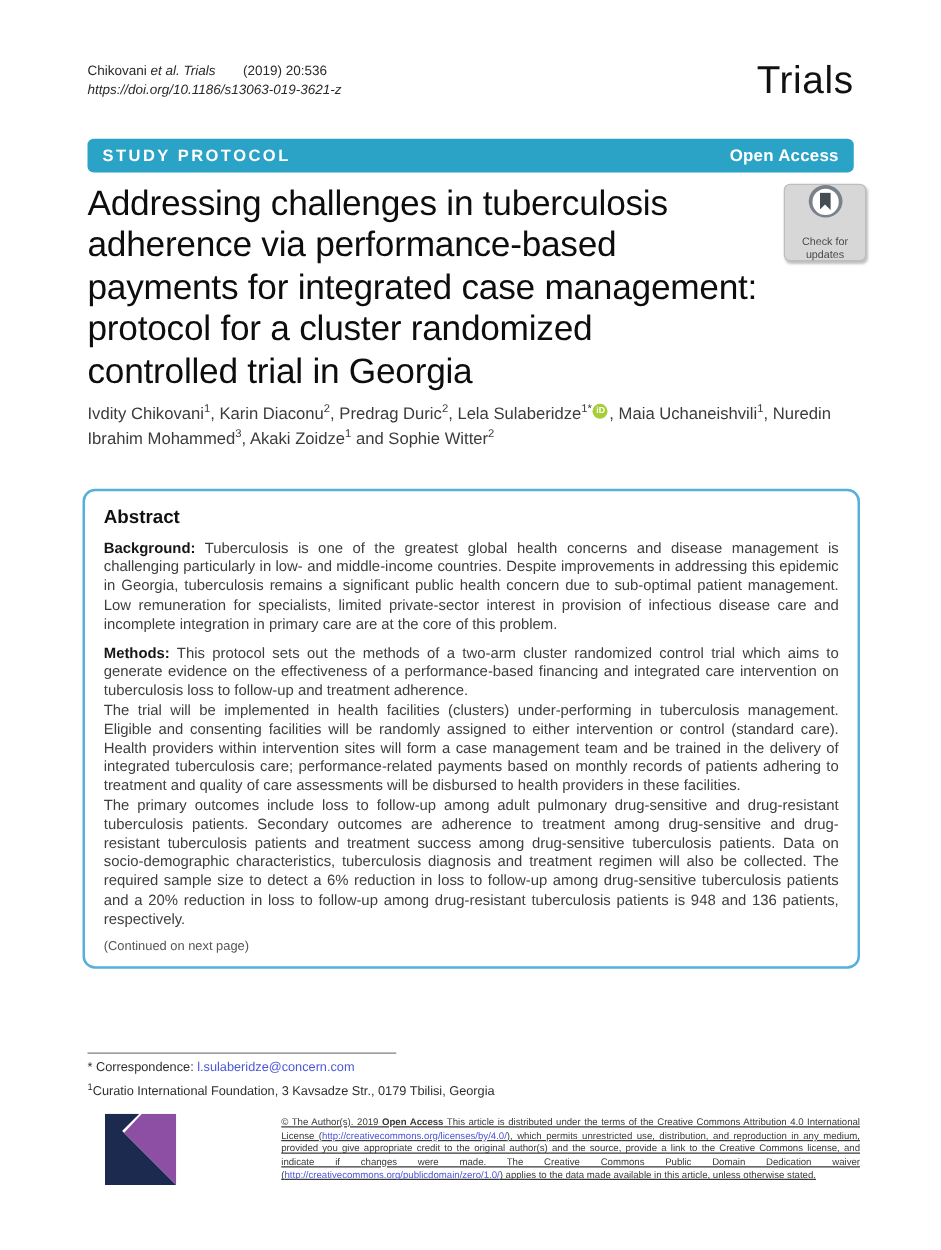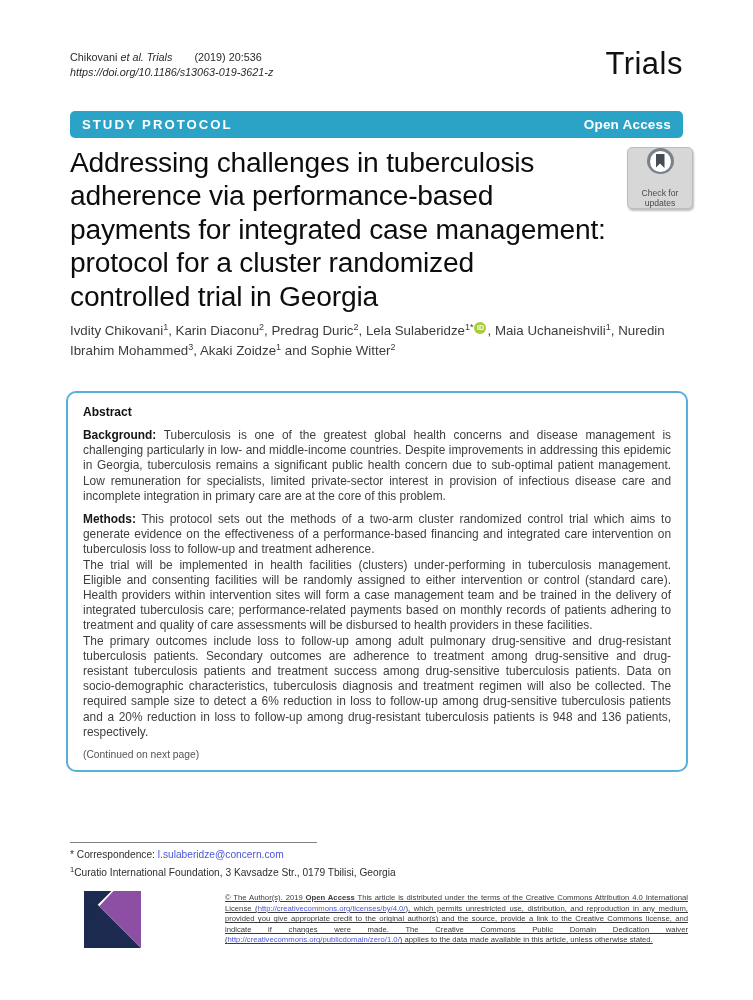--- a/index.html
+++ b/index.html
@@ -43,7 +43,7 @@
   
   .abstract{position:absolute;top:391px;left:66px;width:622px;box-sizing:border-box;
             border:2px solid var(--box,#55b0da);border-radius:10px;padding:12px 15px 10px 15px;background:#fff;}
-  .abs-head{font-size:12px;font-weight:bold;color:#111;margin-bottom:9px;}
+  .abs-head{font-size:15px;font-weight:bold;color:#111;margin-bottom:9px;}
   .abs-body p{margin:0;font-size:11.9px;line-height:15.2px;color:#3e3e3e;text-align:justify;}
   .abs-body p.gap-top{margin-top:8px;}
   .abs-body .lbl{font-weight:bold;color:#161616;}

